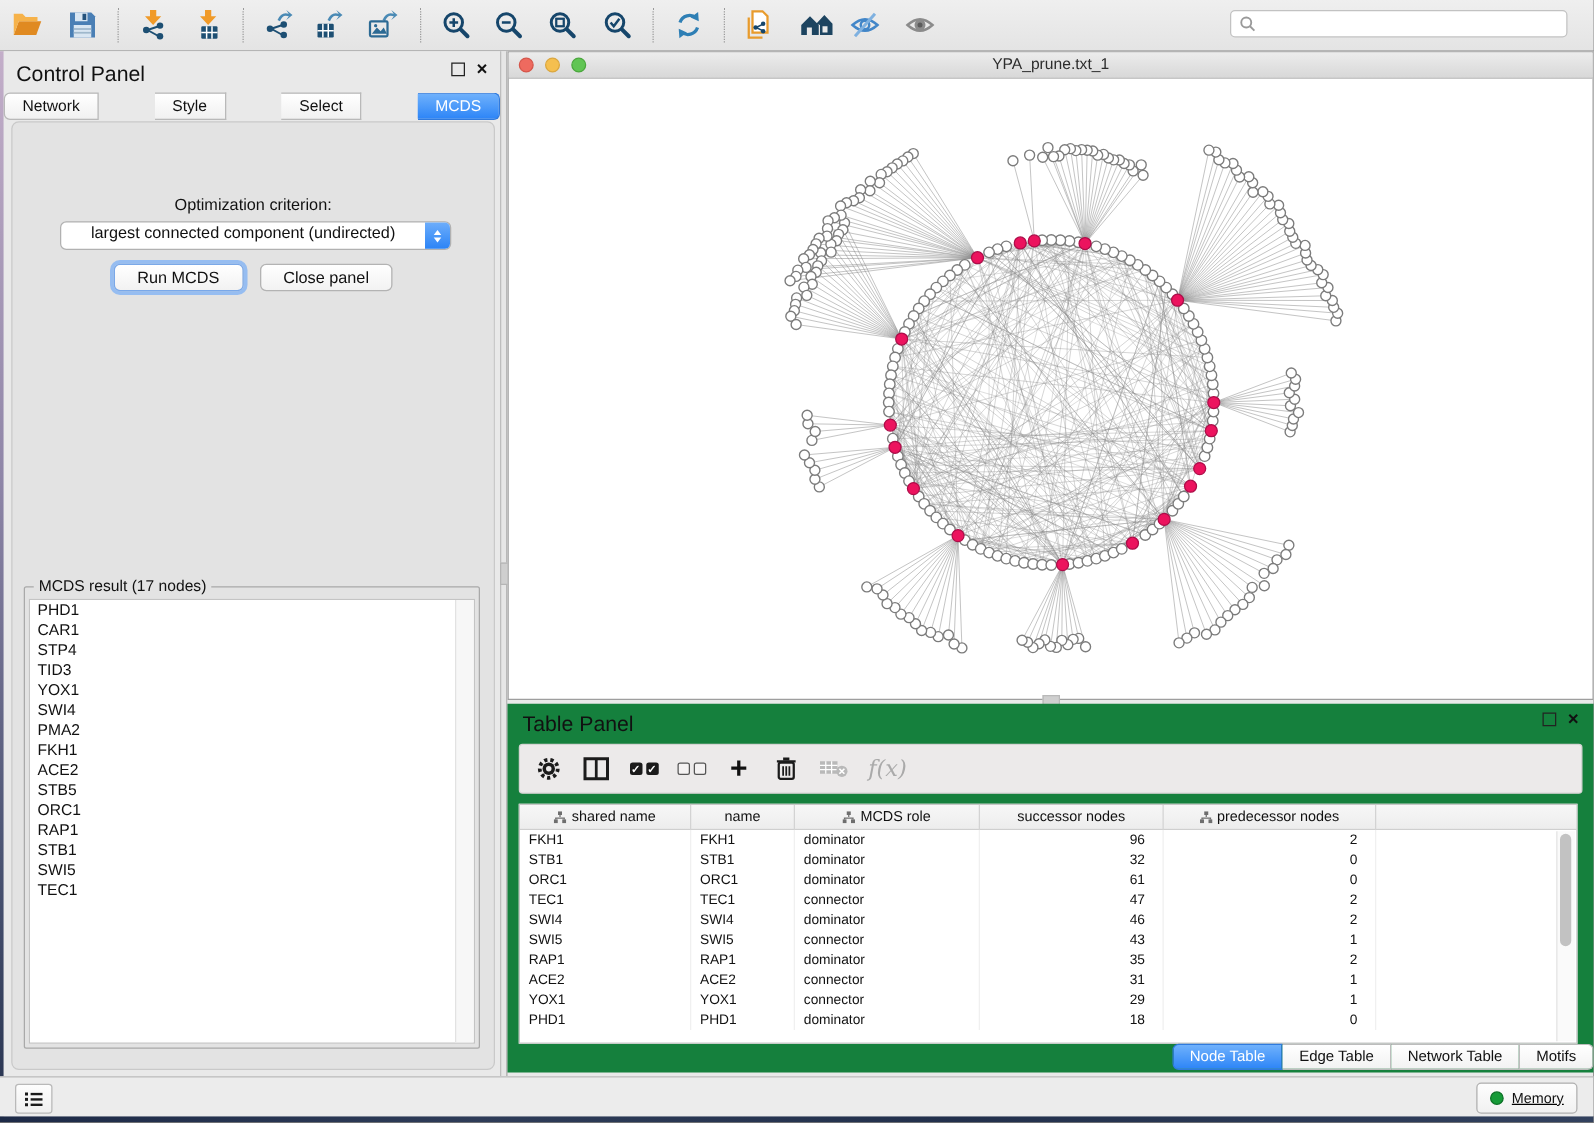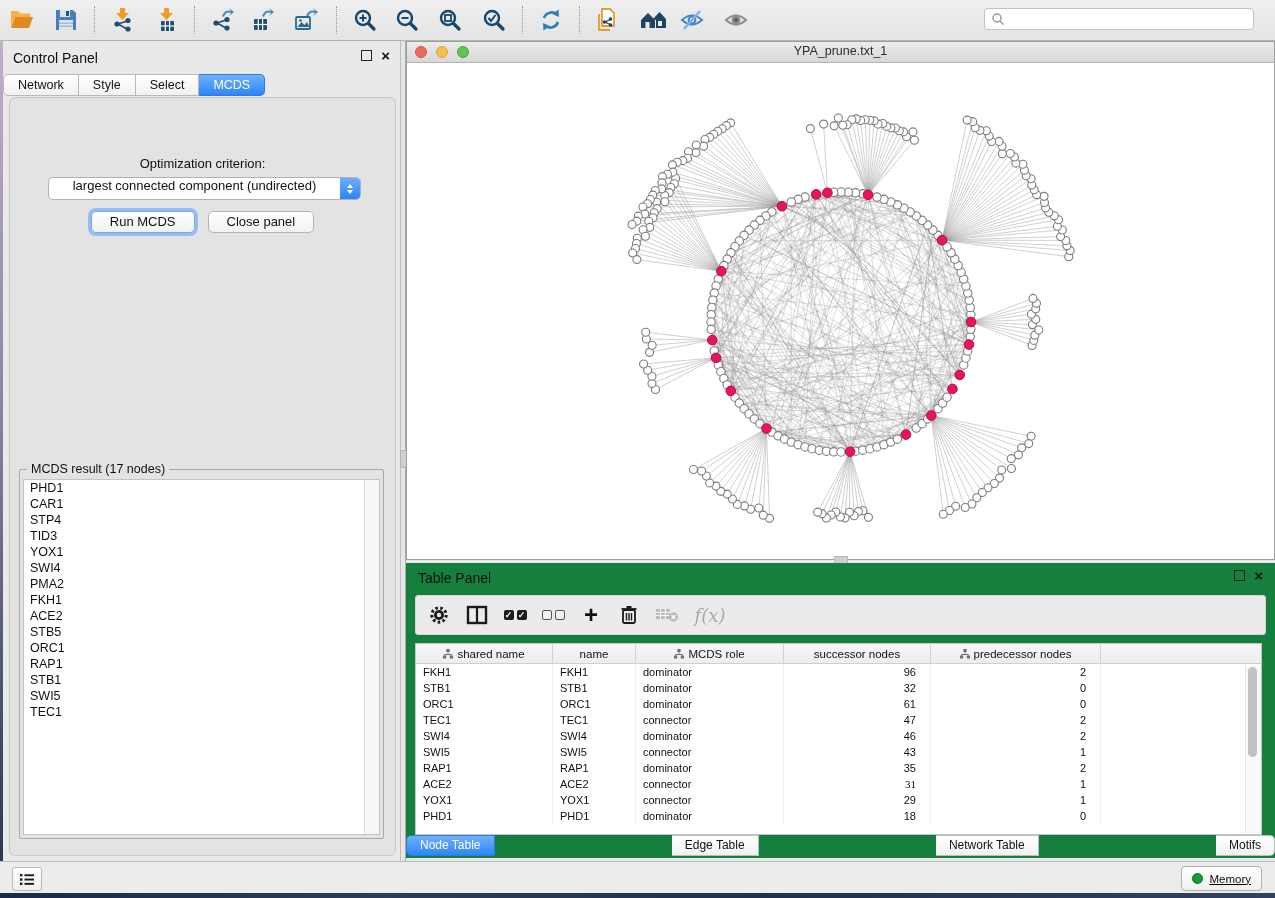--- a/index.html
+++ b/index.html
@@ -21,7 +21,7 @@
   
   .cpanel{position:absolute;left:3px;top:41px;width:397px;height:820px;background:#e9e9e9;}
   .panel-head{position:relative;height:30px;}
-  .panel-title{position:absolute;left:10px;top:9px;font-size:14px;color:#111;text-align:right;}
+  .panel-title{position:absolute;left:10px;top:9px;font-size:17px;color:#111;text-align:right;}
   .winbtns{position:absolute;right:10px;top:9px;display:flex;gap:9px;align-items:center;}
   .float-ic{width:9px;height:9px;border:1.5px solid #222;display:inline-block;}
   .close-ic{font-size:15px;font-weight:bold;color:#111;line-height:11px;}

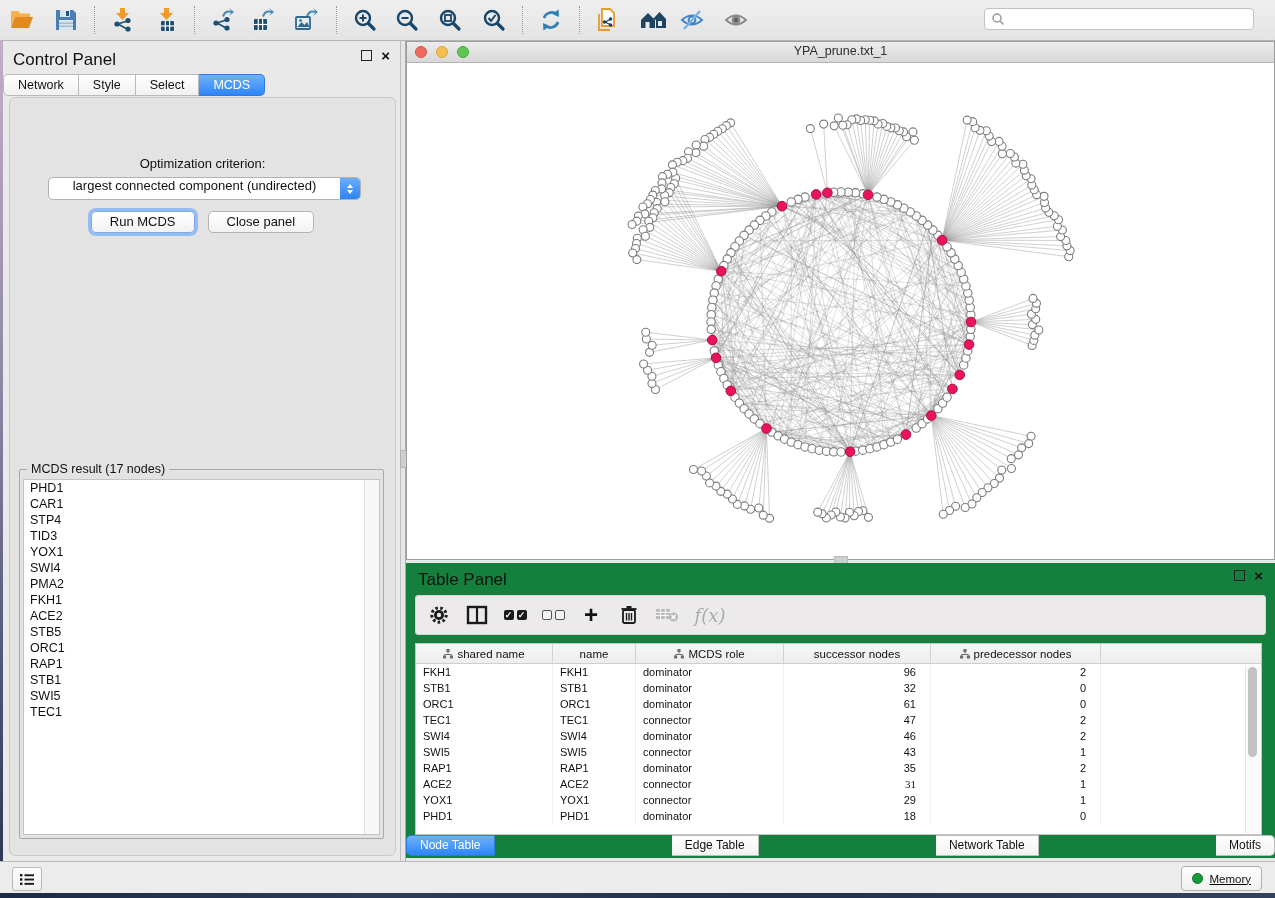--- a/index.html
+++ b/index.html
@@ -25,7 +25,7 @@
   .winbtns{position:absolute;right:10px;top:9px;display:flex;gap:9px;align-items:center;}
   .float-ic{width:9px;height:9px;border:1.5px solid #222;display:inline-block;}
   .close-ic{font-size:15px;font-weight:bold;color:#111;line-height:11px;}
-  .segtabs{position:absolute;left:0;right:0;top:33px;display:flex;justify-content:flex-start;}
+  .segtabs{position:absolute;left:0;right:0;top:33px;display:flex;justify-content:space-between;}
   .seg{height:20px;line-height:20px;padding:0 14px;font-size:12.5px;background:linear-gradient(#ffffff,#f1f1f1);
        border:1px solid #b9b9b9;border-left:none;color:#111;}
   .seg:first-child{border-left:1px solid #b9b9b9;border-radius:5px 0 0 5px;}

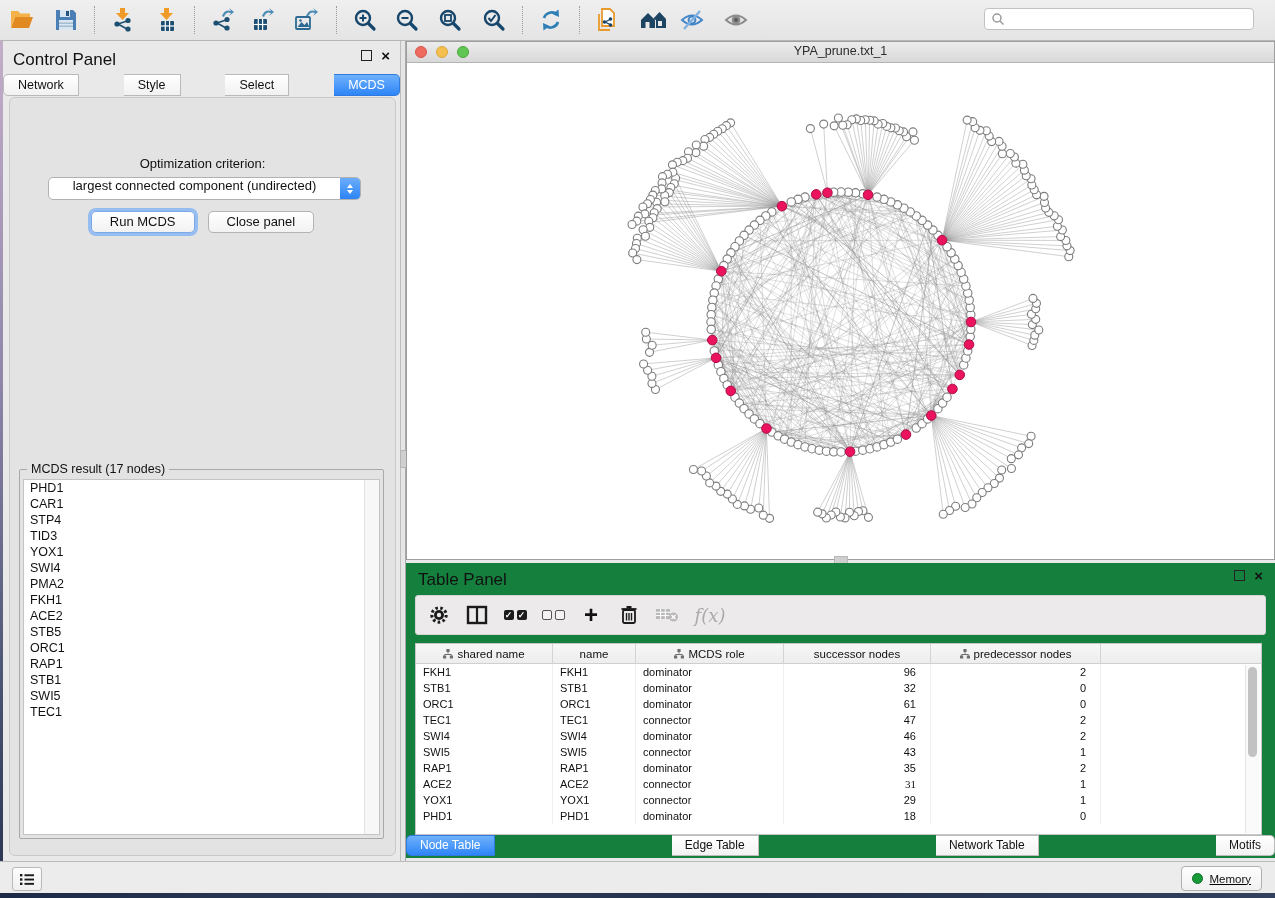--- a/index.html
+++ b/index.html
@@ -1312,7 +1312,7 @@
             <div class="td left" style="width: 137px;">ACE2</div>
             <div class="td left" style="width: 83px;">ACE2</div>
             <div class="td left" style="width: 148px;">connector</div>
-            <div class="td num" style="width: 147px; font-family: Liberation Serif, serif;">31</div>
+            <div class="td num" style="width: 147px;">31</div>
             <div class="td num" style="width: 170px;">1</div>
           </div>
           <div class="trow">

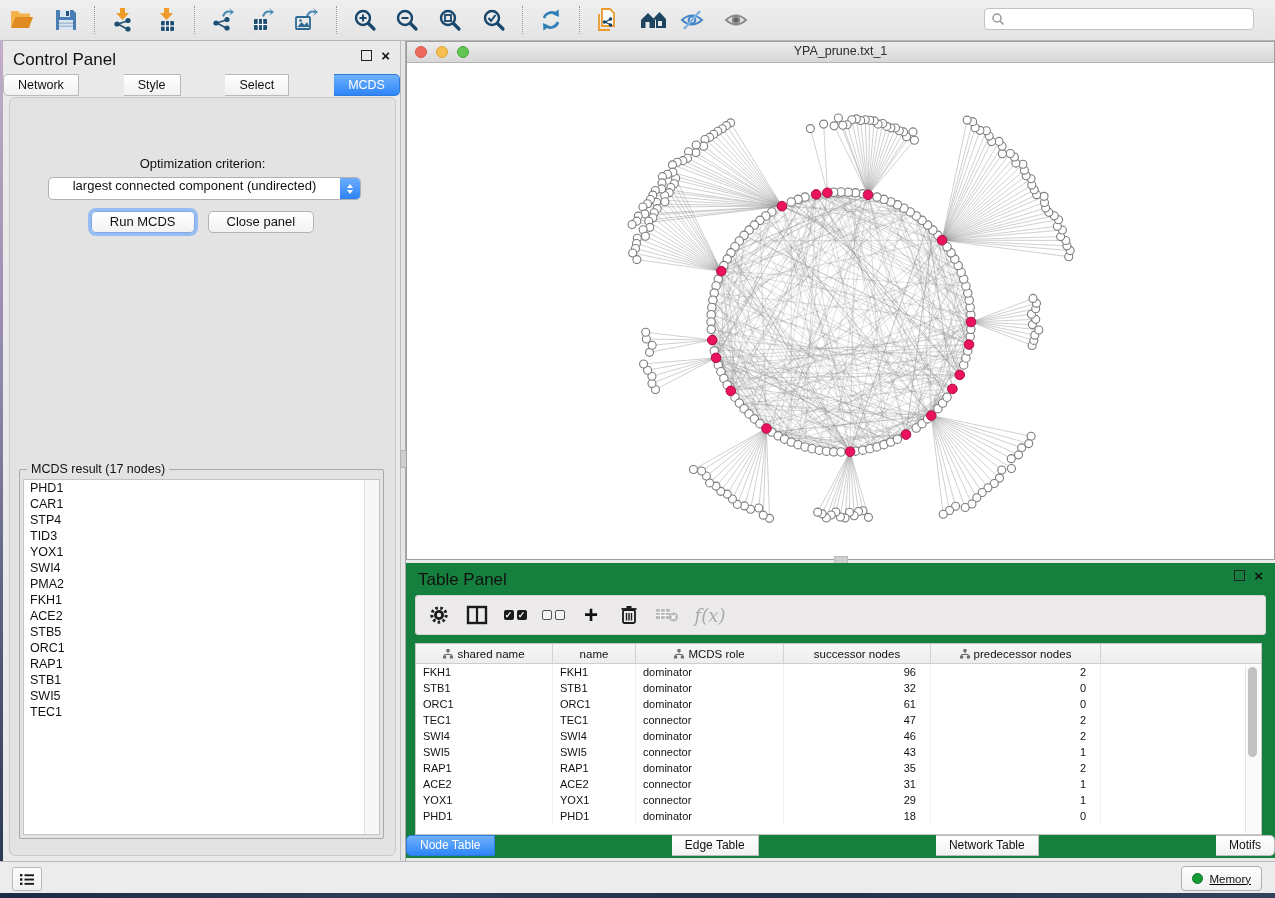--- a/index.html
+++ b/index.html
@@ -87,7 +87,7 @@
   .td.num{padding-right:14px;text-align:right;}
   .tbl-scroll{position:absolute;top:21px;bottom:1px;right:1px;width:14px;background:#fafafa;border-left:1px solid #e4e4e4;}
   .tbl-thumb{position:absolute;top:2px;left:2px;width:9px;height:90px;background:#c2c2c2;border-radius:5px;}
-  .btabs{position:absolute;left:0;right:0;top:272px;display:flex;justify-content:space-between;}
+  .btabs{position:absolute;left:0;right:0;top:272px;display:flex;justify-content:flex-end;}
   .btab{height:19px;line-height:19px;padding:0 13px;font-size:12px;background:linear-gradient(#ffffff,#f2f2f2);
       border:1px solid #bcbcbc;border-left:none;color:#111;}
   .btab:first-child{border-left:1px solid #bcbcbc;border-radius:5px 0 0 5px;}

